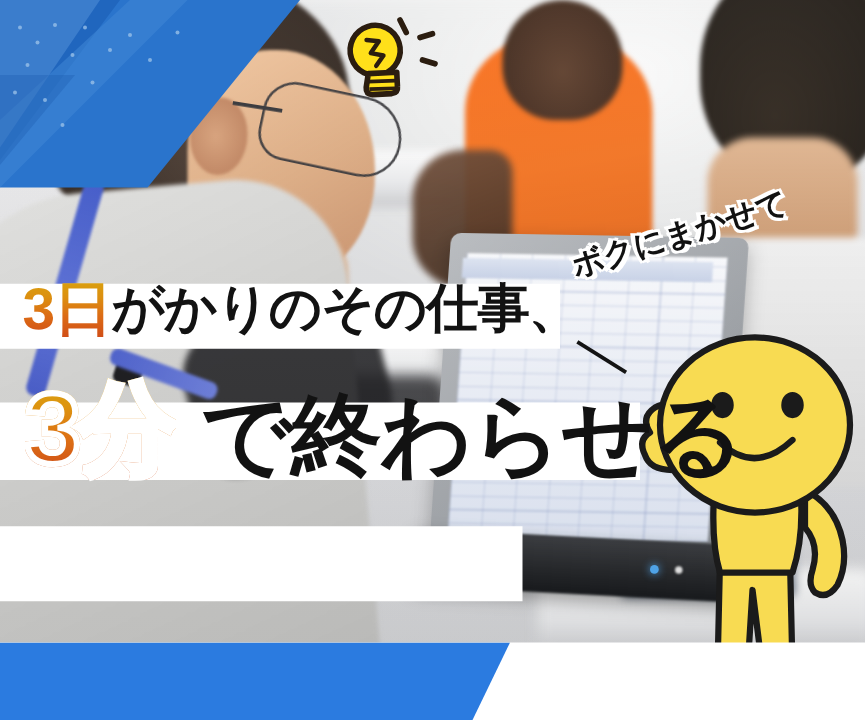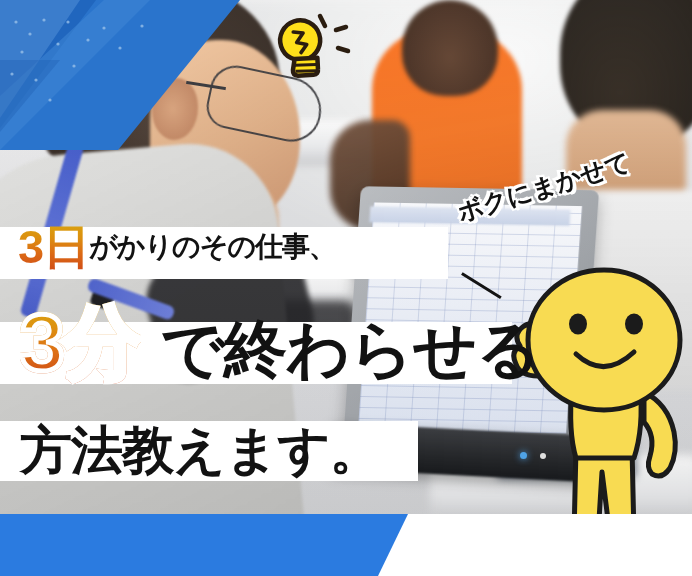--- a/index.html
+++ b/index.html
@@ -294,7 +294,7 @@
 
   .l1 { position: absolute; left: 18px; top: 222px; display: flex; align-items: flex-end; }
   .l1 .num-small { font-size: 47px; line-height: 50px; }
-  .l1 .jp-black { font-size: 28px; line-height: 50px; }
+  .l1 .jp-black { font-size: 42px; line-height: 50px; }
 
   .l2 { position: absolute; left: 20px; top: 302px; display: flex; align-items: flex-end; gap: 20px; }
   .l2 .big-num {

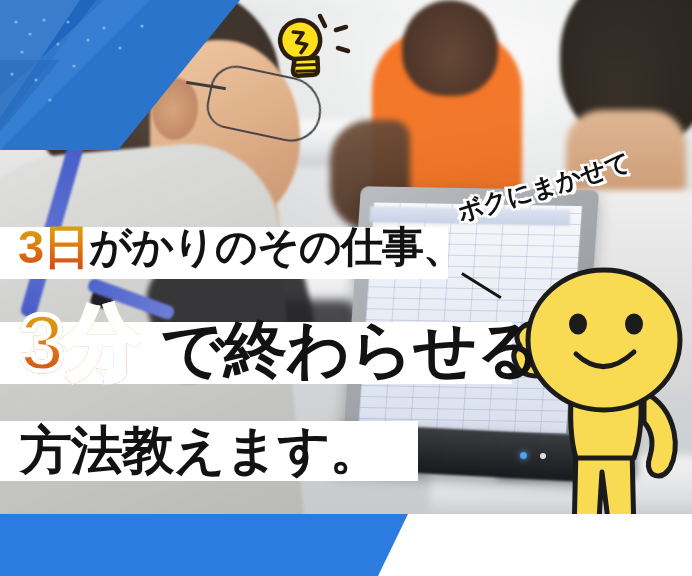--- a/index.html
+++ b/index.html
@@ -306,7 +306,7 @@
     paint-order: stroke fill;
     -webkit-text-stroke: 5px #ffffff;
   }
-  .l2 .jp-black { font-size: 63px; line-height: 70px; }
+  .l2 .jp-black { font-size: 72px; line-height: 70px; }
 
   .l3 { position: absolute; left: 20px; top: 420px; display: flex; align-items: flex-end; }
   .l3 .jp-black { font-size: 52px; line-height: 60px; }

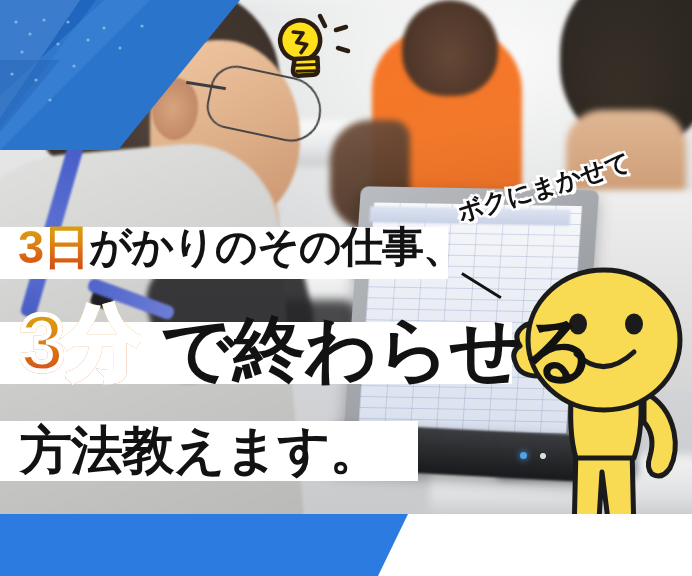--- a/index.html
+++ b/index.html
@@ -478,9 +478,6 @@
     <span class="jp-black">で終わらせる</span>
   </div>
 
-  <div class="l3">
-    <span class="jp-black">方法教えます。</span>
-  </div>
 
   <div class="bottombar">
     <div class="bottombar-white"></div>

